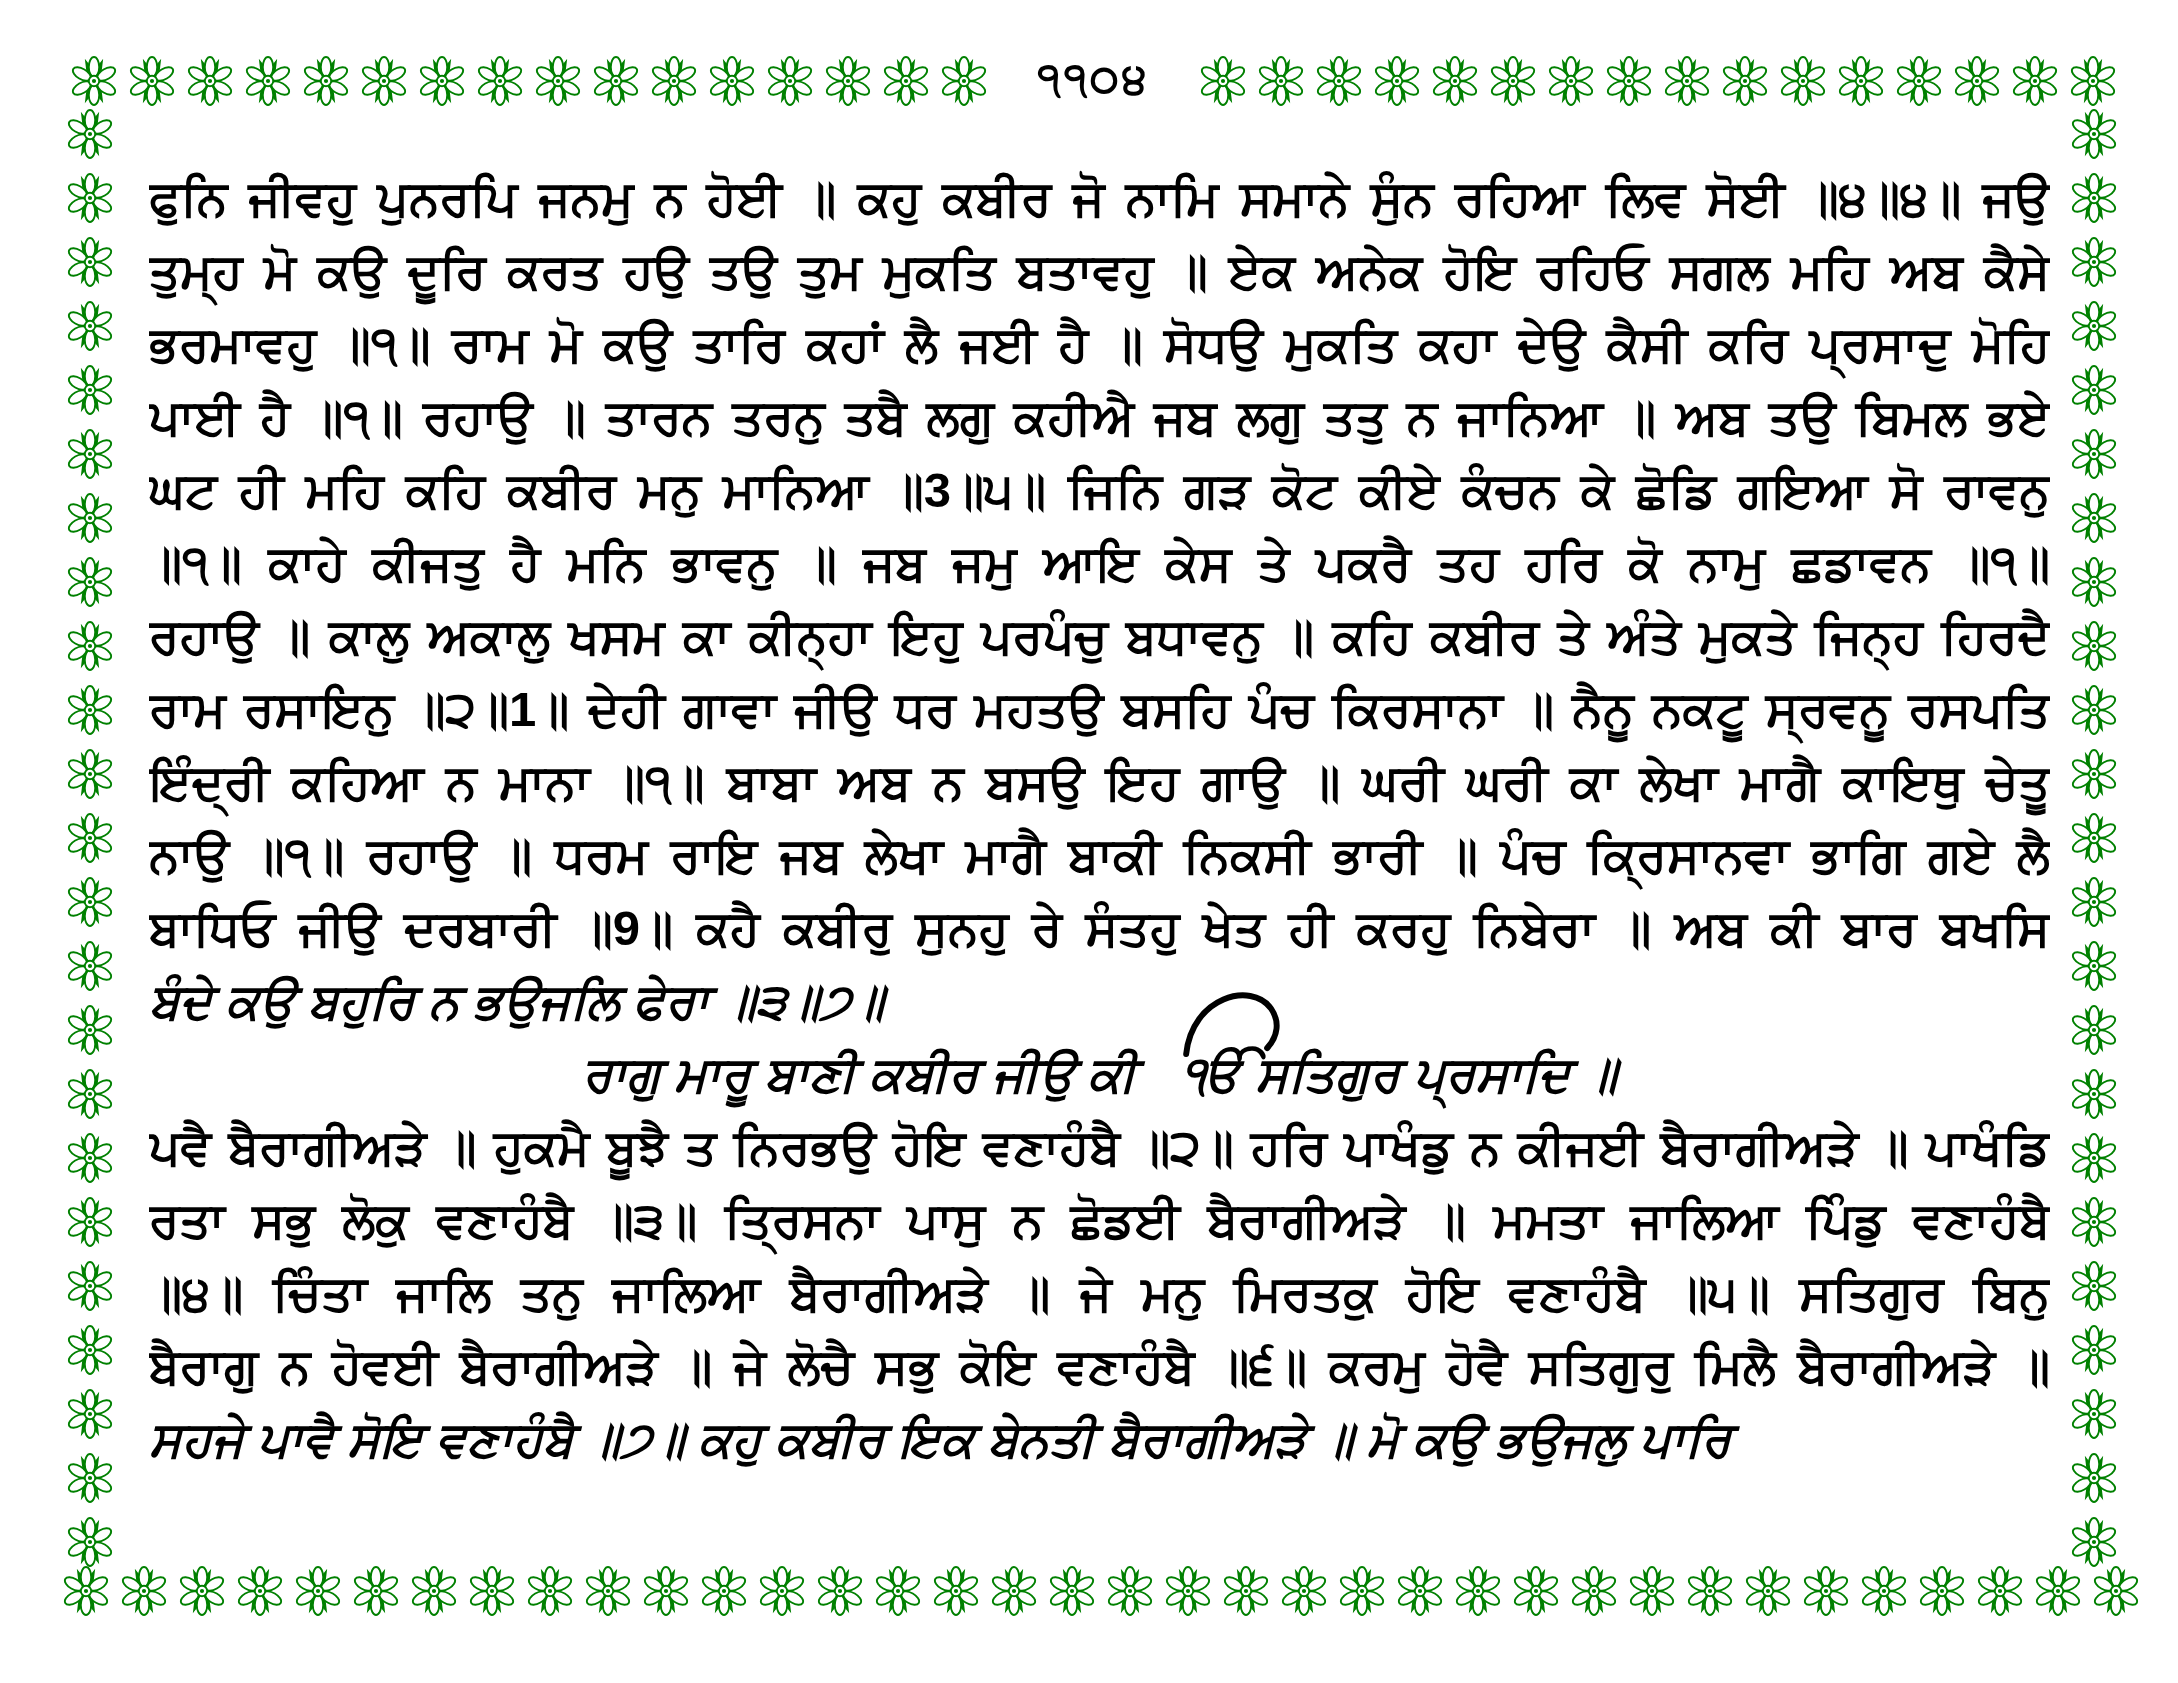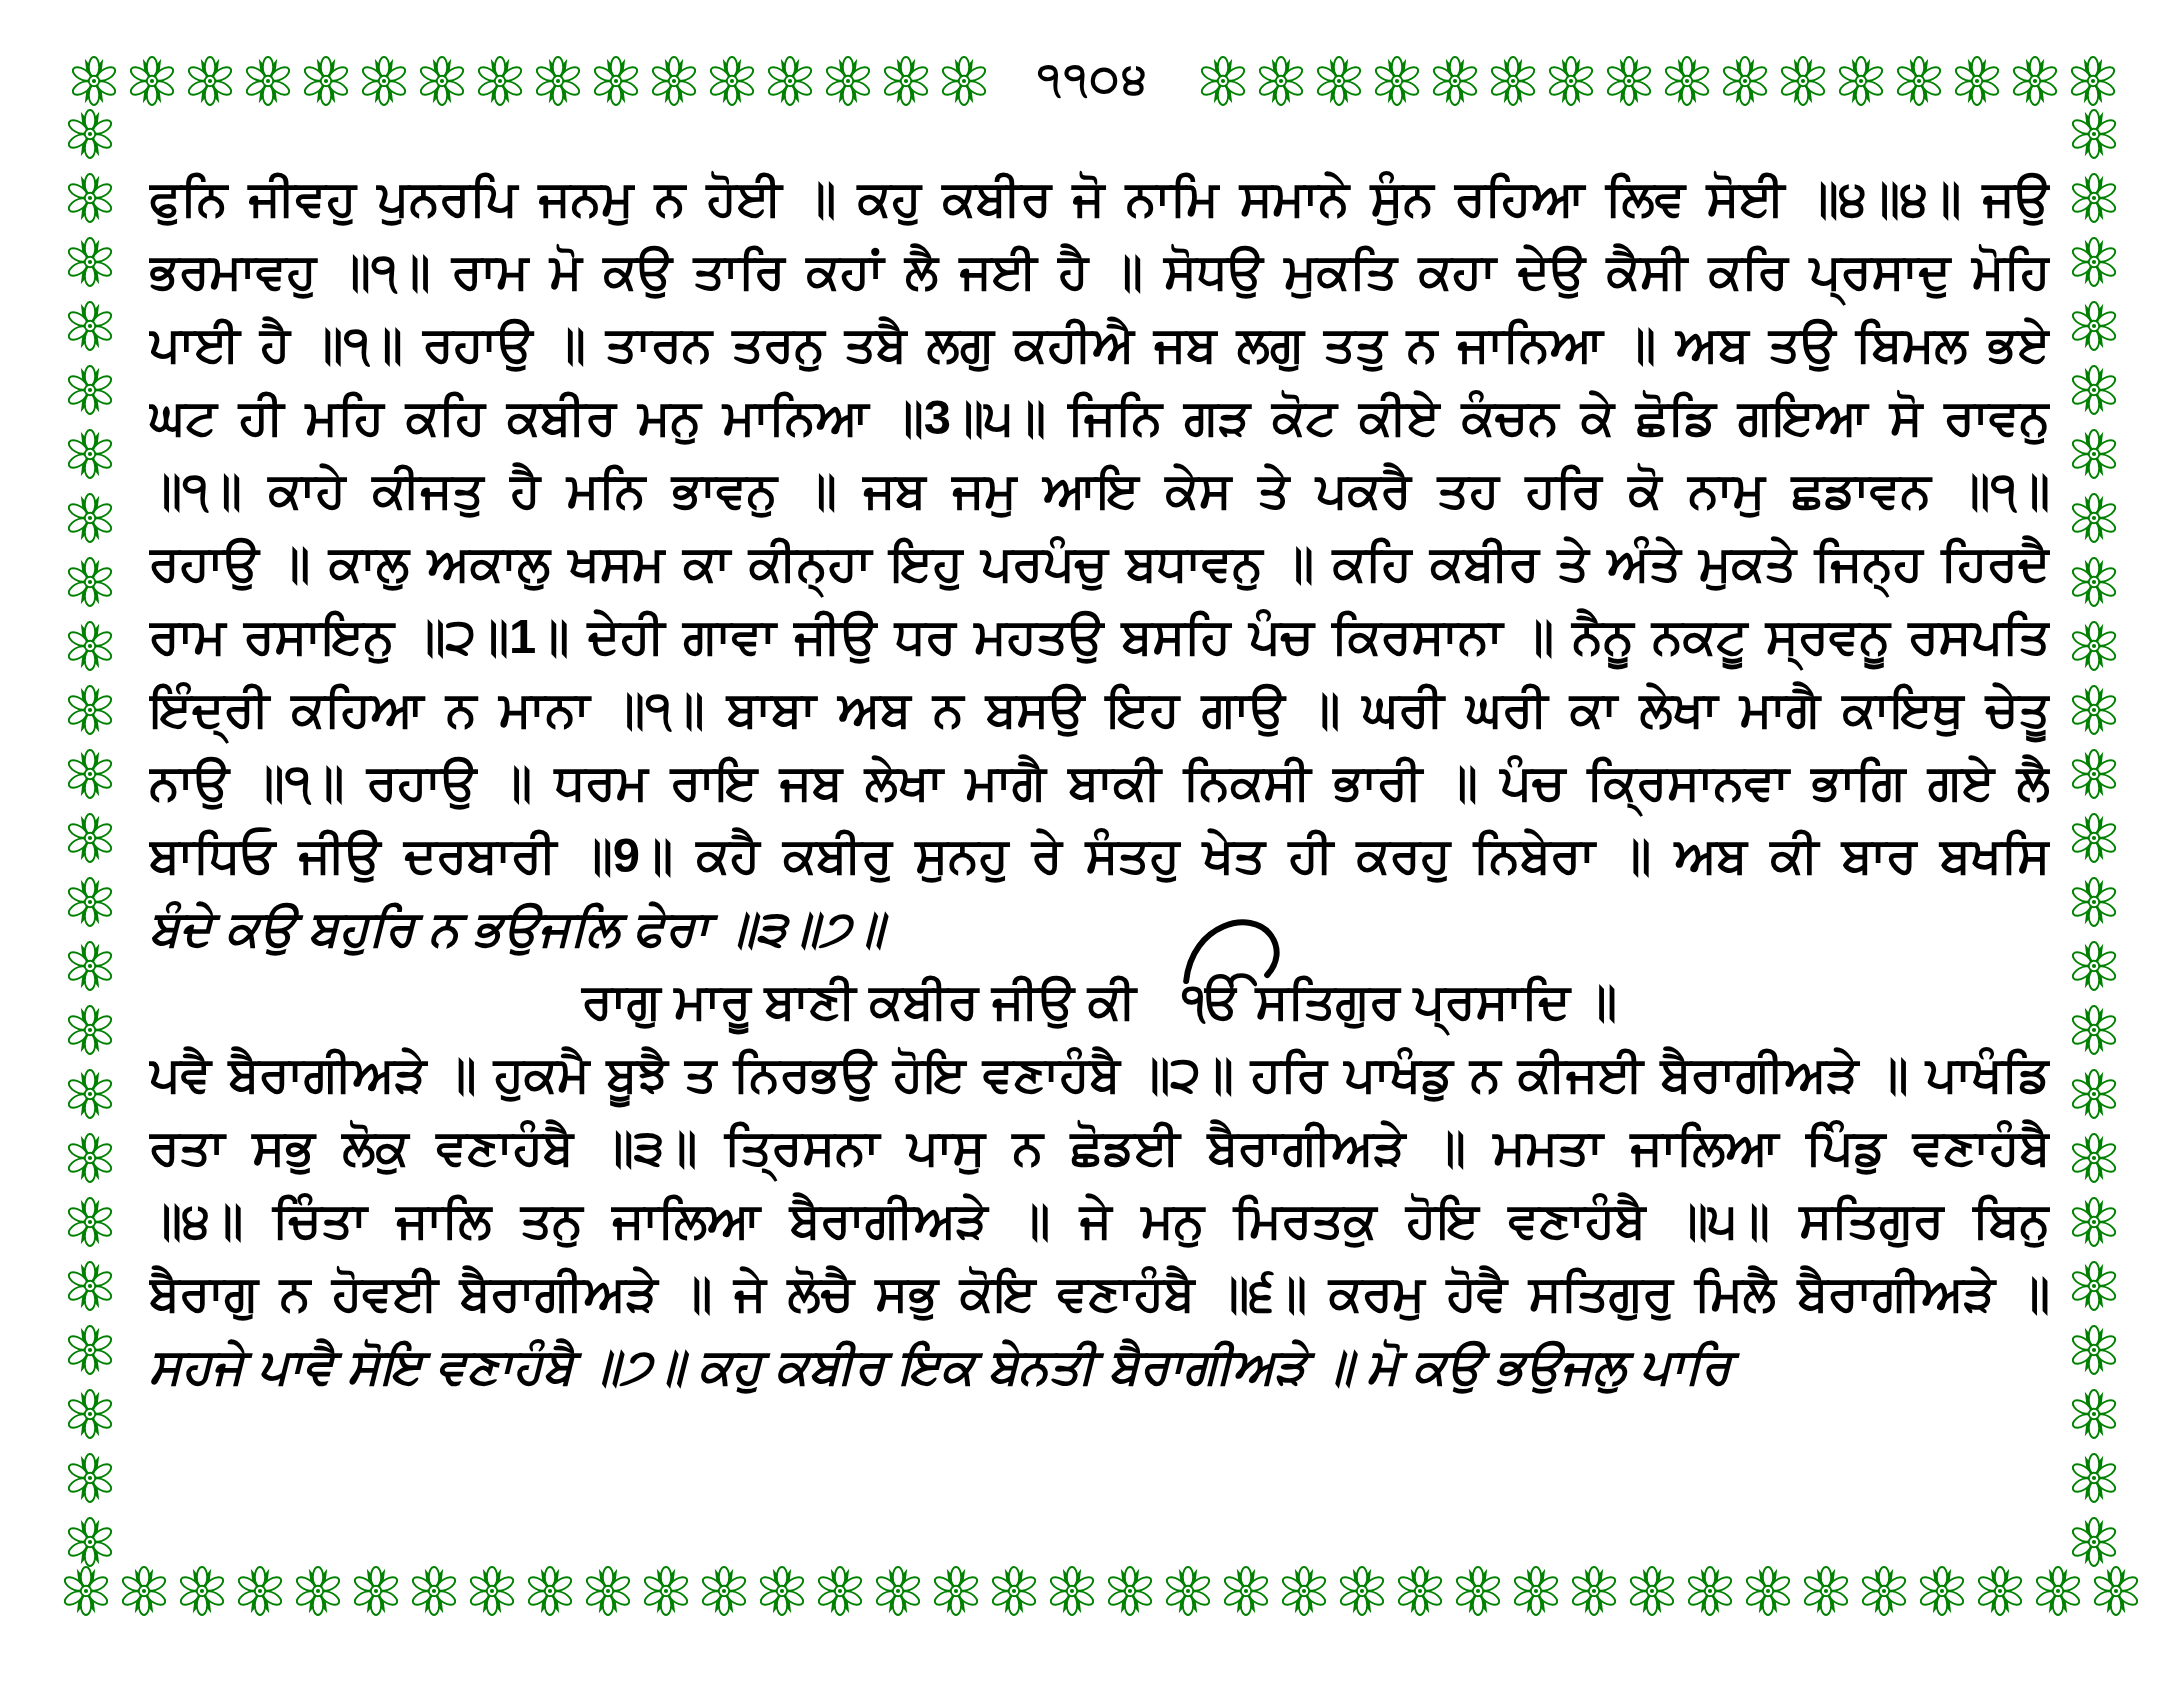--- a/index.html
+++ b/index.html
@@ -1315,6 +1315,7 @@
 
   <div class="text-block">
     <div class="line">ਫੁਨਿ ਜੀਵਹੁ ਪੁਨਰਪਿ ਜਨਮੁ ਨ ਹੋਈ ॥ ਕਹੁ ਕਬੀਰ ਜੋ ਨਾਮਿ ਸਮਾਨੇ ਸੁੰਨ ਰਹਿਆ ਲਿਵ ਸੋਈ ॥੪॥੪॥ ਜਉ</div>
+    <div class="line">ਤੁਮ੍ਹ ਮੋ ਕਉ ਦੂਰਿ ਕਰਤ ਹਉ ਤਉ ਤੁਮ ਮੁਕਤਿ ਬਤਾਵਹੁ ॥ ਏਕ ਅਨੇਕ ਹੋਇ ਰਹਿਓ ਸਗਲ ਮਹਿ ਅਬ ਕੈਸੇ</div>
     <div class="line">ਭਰਮਾਵਹੁ ॥੧॥ ਰਾਮ ਮੋ ਕਉ ਤਾਰਿ ਕਹਾਂ ਲੈ ਜਈ ਹੈ ॥ ਸੋਧਉ ਮੁਕਤਿ ਕਹਾ ਦੇਉ ਕੈਸੀ ਕਰਿ ਪ੍ਰਸਾਦੁ ਮੋਹਿ</div>
     <div class="line">ਪਾਈ ਹੈ ॥੧॥ ਰਹਾਉ ॥ ਤਾਰਨ ਤਰਨੁ ਤਬੈ ਲਗੁ ਕਹੀਐ ਜਬ ਲਗੁ ਤਤੁ ਨ ਜਾਨਿਆ ॥ ਅਬ ਤਉ ਬਿਮਲ ਭਏ</div>
     <div class="line">ਘਟ ਹੀ ਮਹਿ ਕਹਿ ਕਬੀਰ ਮਨੁ ਮਾਨਿਆ ॥3॥੫॥ ਜਿਨਿ ਗੜ ਕੋਟ ਕੀਏ ਕੰਚਨ ਕੇ ਛੋਡਿ ਗਇਆ ਸੋ ਰਾਵਨੁ</div>

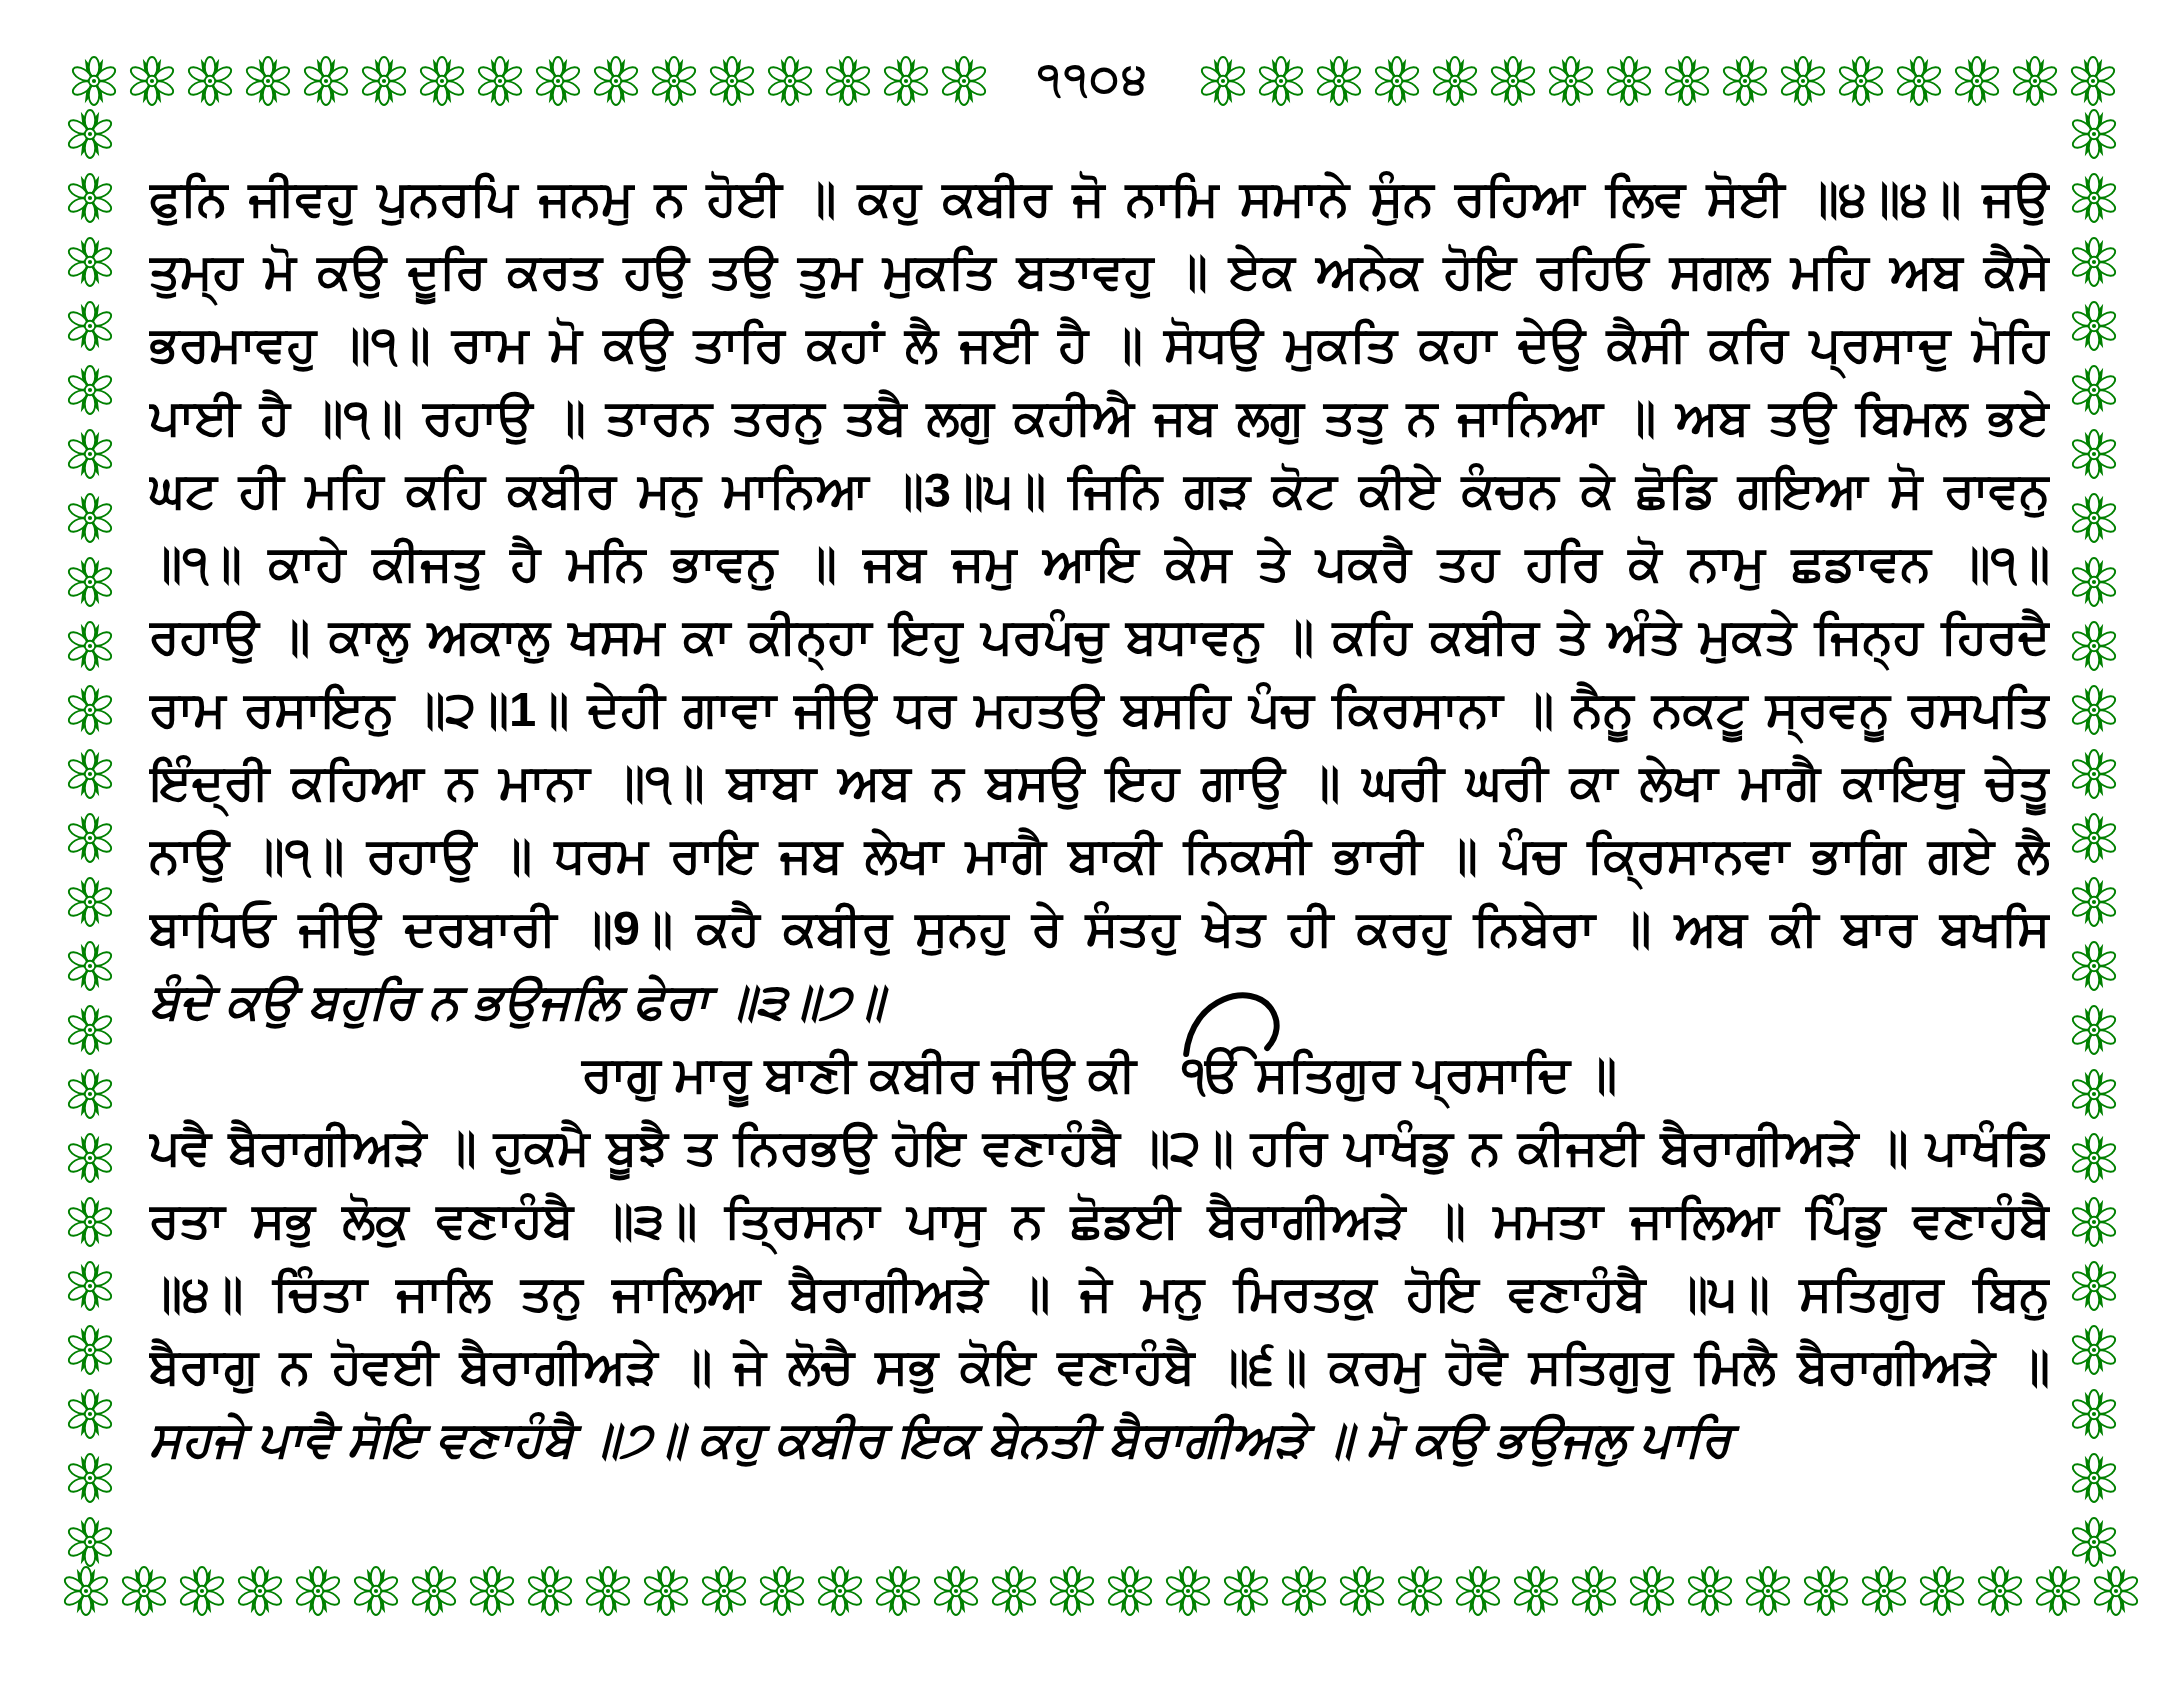--- a/index.html
+++ b/index.html
@@ -33,7 +33,7 @@
   }
   .line{height:73px;overflow:hidden;text-align:justify;text-align-last:justify;white-space:normal;}
   .line.end{text-align:right;text-align-last:left;font-style:italic;}
-  .line.center{text-align-last:center;overflow:visible;}
+  .line.center{text-align-last:center;overflow:visible;font-style:italic;}
   .hgap{display:inline-block;width:46px;}
   .ik{position:relative;display:inline-block;margin-right:14px;}
   .ik-arc{position:absolute;left:-4px;top:-59px;width:121px;height:79px;pointer-events:none;}

